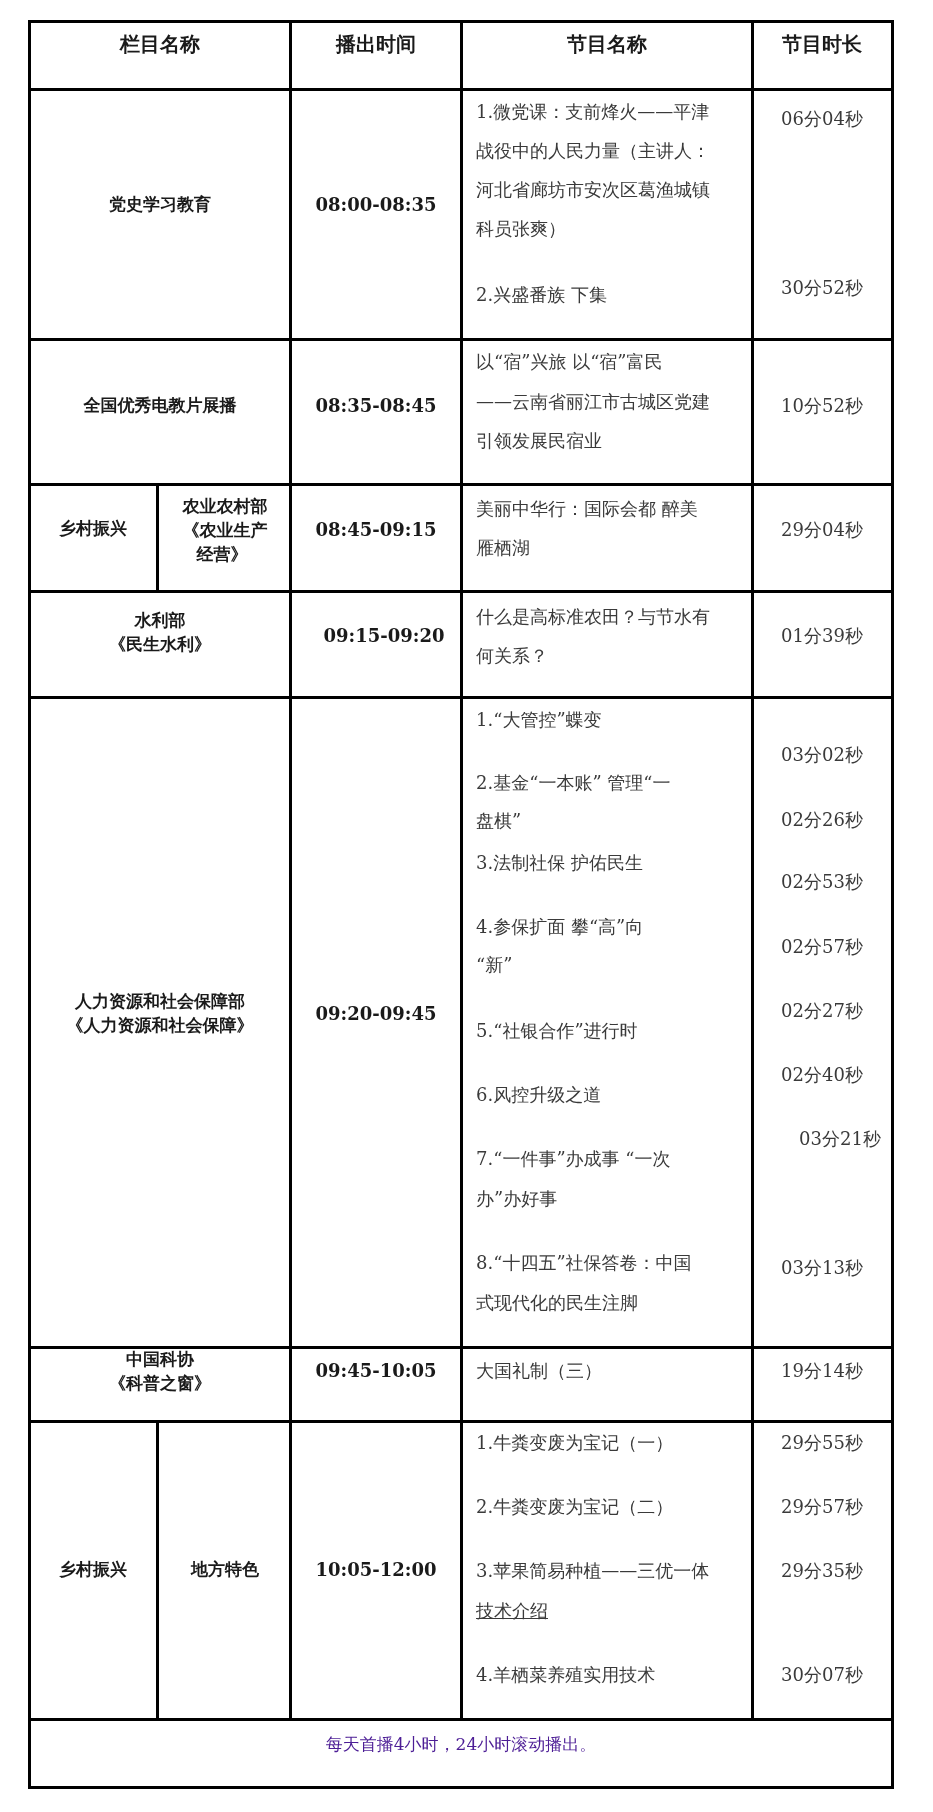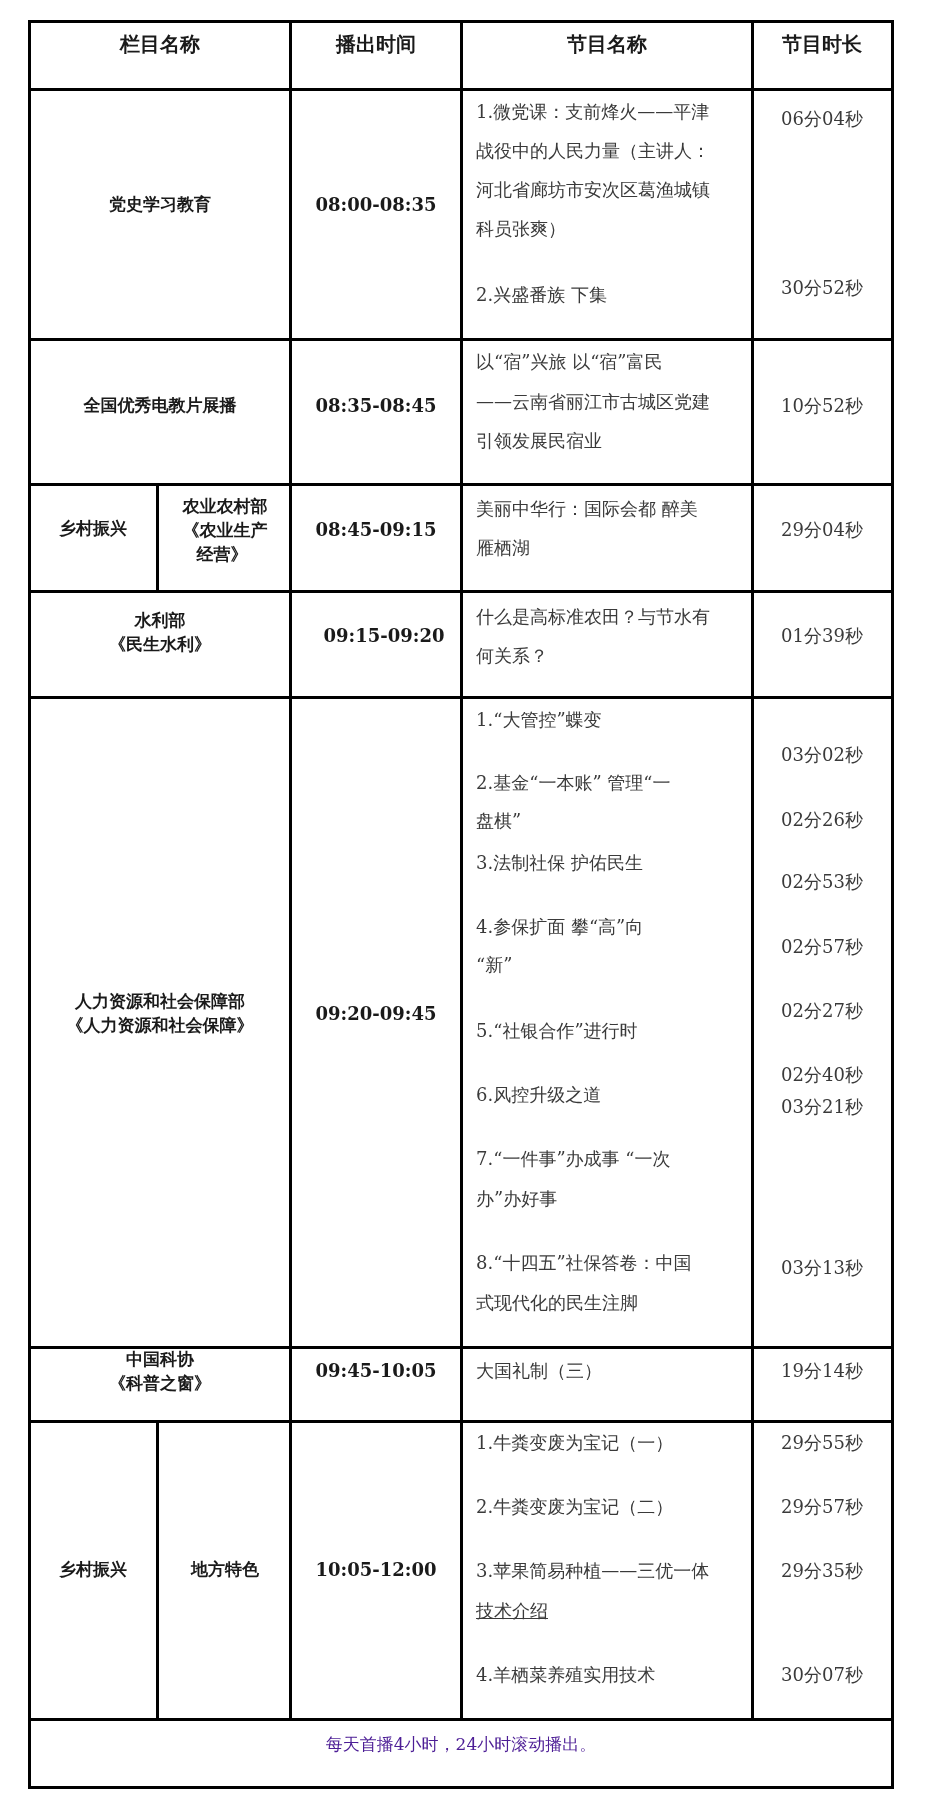--- a/index.html
+++ b/index.html
@@ -108,7 +108,7 @@
     <div class="t dur" style="top:938px;">02分57秒</div>
     <div class="t dur" style="top:1002px;">02分27秒</div>
     <div class="t dur" style="top:1066px;">02分40秒</div>
-    <div class="t dur" style="top:1098px;">03分21秒</div>
+    <div class="t dur" style="top:1130px;margin-left:18px;">03分21秒</div>
     <div class="t dur" style="top:1259px;">03分13秒</div>
   </div>
 

